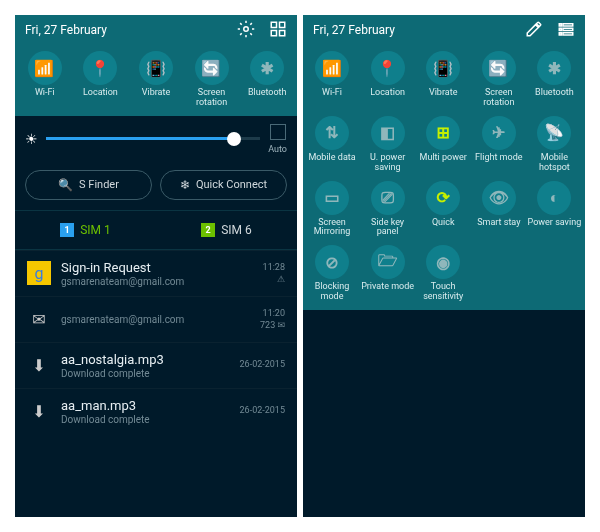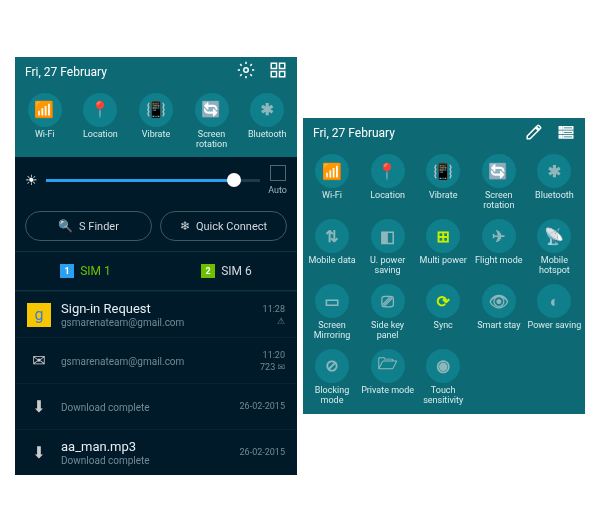--- a/index.html
+++ b/index.html
@@ -4,7 +4,7 @@
 <style>
   * { margin: 0; padding: 0; box-sizing: border-box; }
   body { background: #fff; font-family: -apple-system, "Segoe UI", Roboto, sans-serif; font-size: 11px; }
-  .screens { display: flex; width: 600px; height: 532px; padding: 15px; gap: 6px; background: #fff; align-items: center; }
+  .screens { display: flex; width: 600px; height: 532px; padding: 15px; gap: 6px; background: #fff; }
   .screen { flex: 1; background: #001a2a; color: #d0d8dc; display: flex; flex-direction: column; overflow: hidden; }
 
   .status-bar { height: 30px; display: flex; align-items: center; justify-content: space-between; padding: 0 10px; background: #0d6a75; color: #fff; font-size: 12px; }

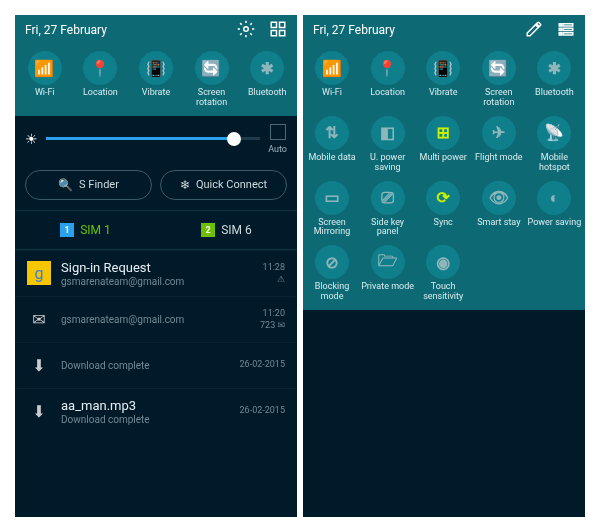--- a/index.html
+++ b/index.html
@@ -286,7 +286,7 @@
           <div class="circ active">
             <span class="glyph">⟳</span>
           </div>
-          <div class="lbl">Sync</div>
+          <div class="lbl">Quick</div>
         </div>
         <div class="toggle">
           <div class="circ">

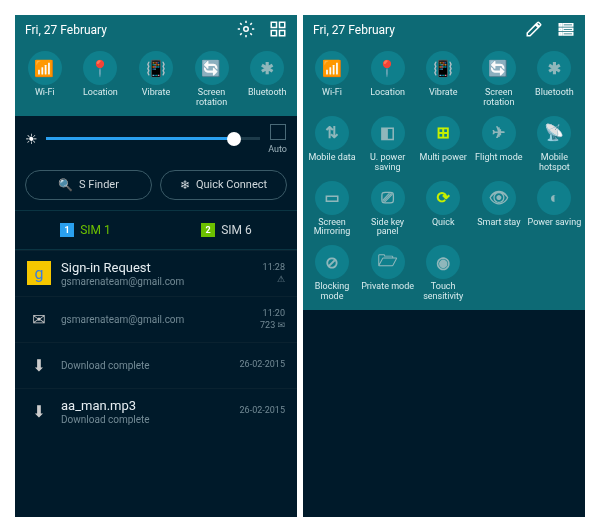--- a/index.html
+++ b/index.html
@@ -168,6 +168,7 @@
         <div class="notif">
           <div class="nicon">⬇</div>
           <div class="body">
+            <div class="title">aa_nostalgia.mp3</div>
             <div class="sub">Download complete</div>
           </div>
           <div class="meta">

